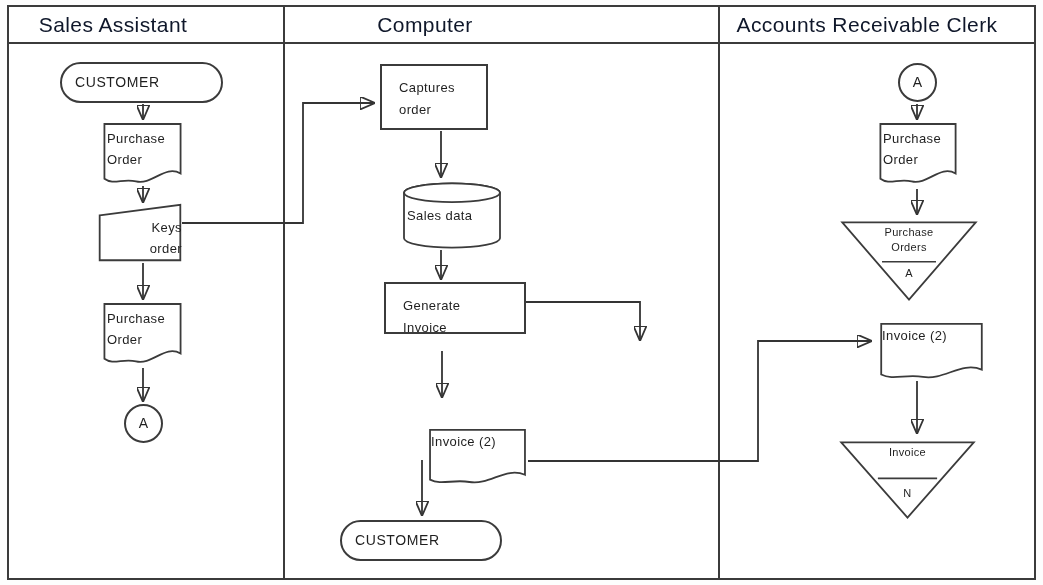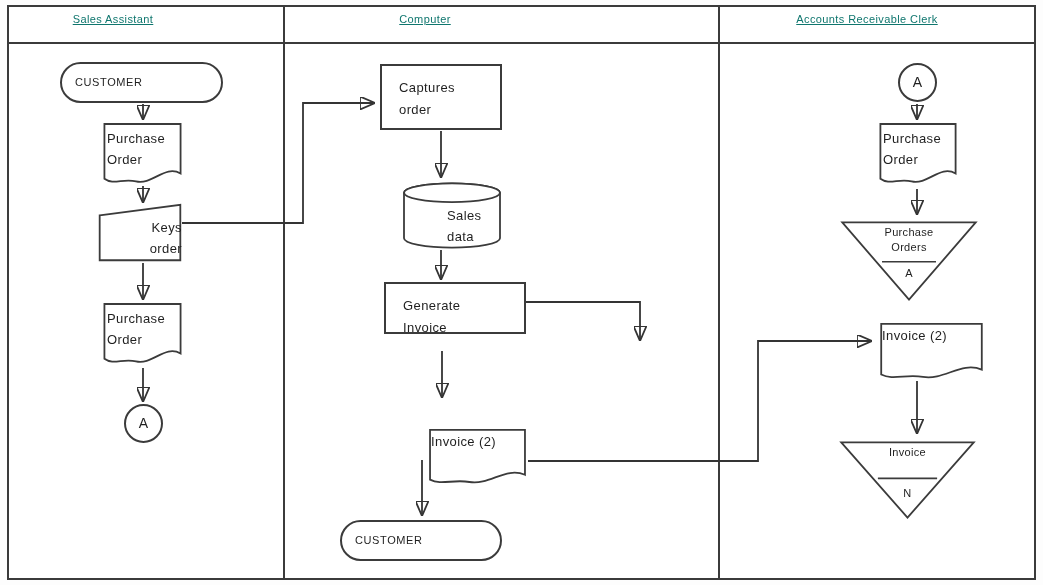--- a/index.html
+++ b/index.html
@@ -12,8 +12,8 @@
          border-top:2px solid #3b3b3b;z-index:0;}
   .lane-divider{position:absolute;top:5px;height:575px;width:0;border-left:2px solid #3b3b3b;z-index:0;}
   .d1{left:283px;} .d2{left:718px;}
-  .lane-header{position:absolute;top:13px;transform:translateX(-50%);font-size:11px;
-         letter-spacing:.4px;color:#0f766e;white-space:nowrap;z-index:2;text-decoration:underline;}
+  .lane-header{position:absolute;top:13px;transform:translateX(-50%);font-size:21px;
+         letter-spacing:.4px;color:#0f172a;white-space:nowrap;z-index:2;}
   .h1{left:113px;} .h2{left:425px;text-align:center;} .h3{left:867px;}
   
   .wires{position:absolute;left:0;top:0;z-index:1;}

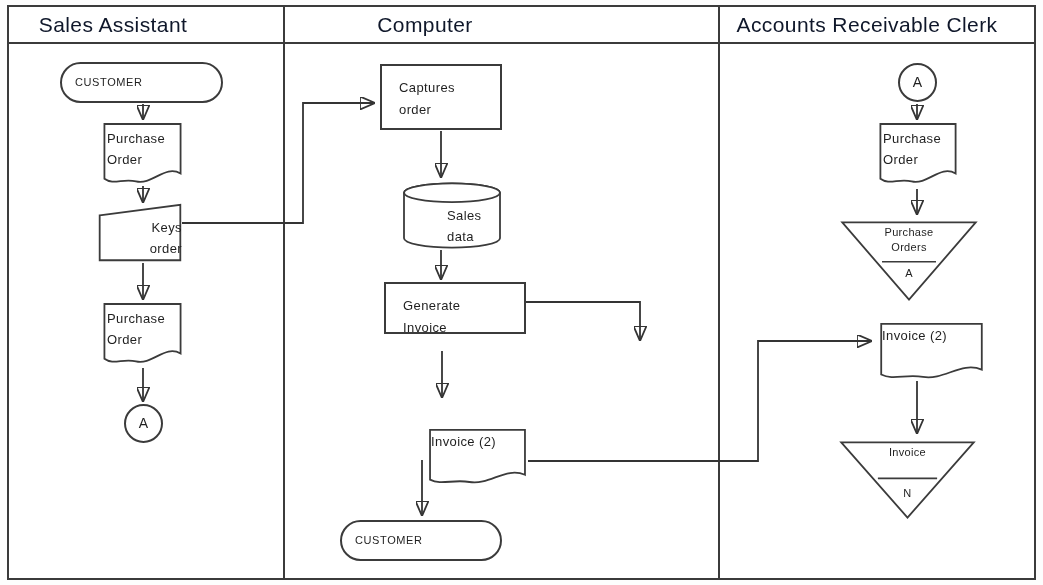--- a/index.html
+++ b/index.html
@@ -26,7 +26,7 @@
   .shape line{fill:none;stroke-width:1.6px;}
   .lbl{white-space:pre-line;display:block;}
   .terminator{border:2px solid #3b3b3b;border-radius:21px;background:#fff;
-        display:flex;align-items:center;padding-left:13px;font-size:11px;letter-spacing:.6px;}
+        display:flex;align-items:center;padding-left:13px;font-size:14px;letter-spacing:.6px;}
   .circle{border:2px solid #3b3b3b;border-radius:50%;background:#fff;
         display:flex;align-items:center;justify-content:center;font-size:14px;}
   .process{border:2px solid #3b3b3b;background:#fff;padding:11px 4px 0 17px;line-height:22px;}

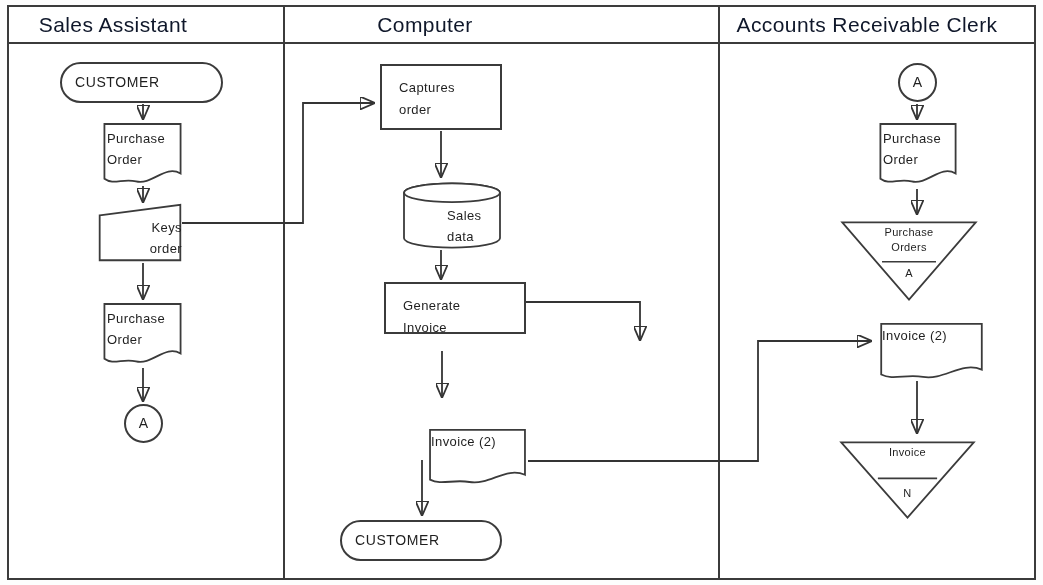--- a/index.html
+++ b/index.html
@@ -107,7 +107,7 @@
     <span class="lbl">A</span>
   </div>
 
-  <div class="node process" style="left:380px;top:64px;width:122px;height:66px">
+  <div class="node process" style="left:380px;top:64px;width:108px;height:66px">
     <span class="lbl">Captures
 order</span>
   </div>

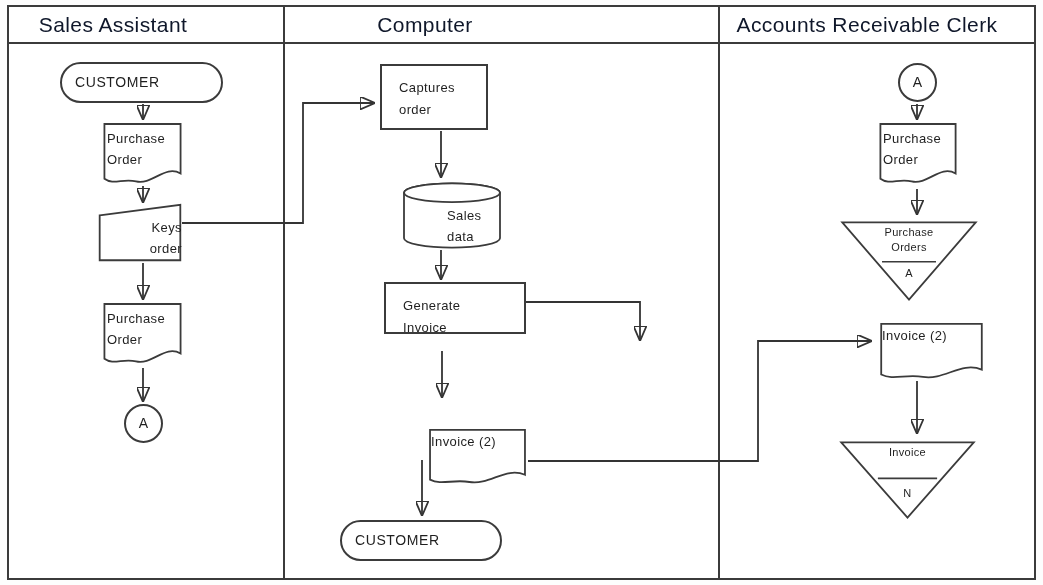--- a/index.html
+++ b/index.html
@@ -33,7 +33,7 @@
   .doc .lbl{position:absolute;top:3px;left:4px;}
   .doc.po .lbl{top:6px;left:5px;}
   .manual .lbl{position:absolute;top:14px;left:0;width:100%;text-align:right;}
-  .cyl .lbl{position:absolute;left:5px;top:23px;margin-left:40px;}
+  .cyl .lbl{position:absolute;left:5px;top:23px;}
   .cyl.clip .lbl{left:8px;top:32px;height:36px;line-height:20px;overflow:hidden;}
   .tri .lbl{position:absolute;top:5px;left:0;width:100%;text-align:center;
         font-size:11px;line-height:15px;letter-spacing:.3px;}

